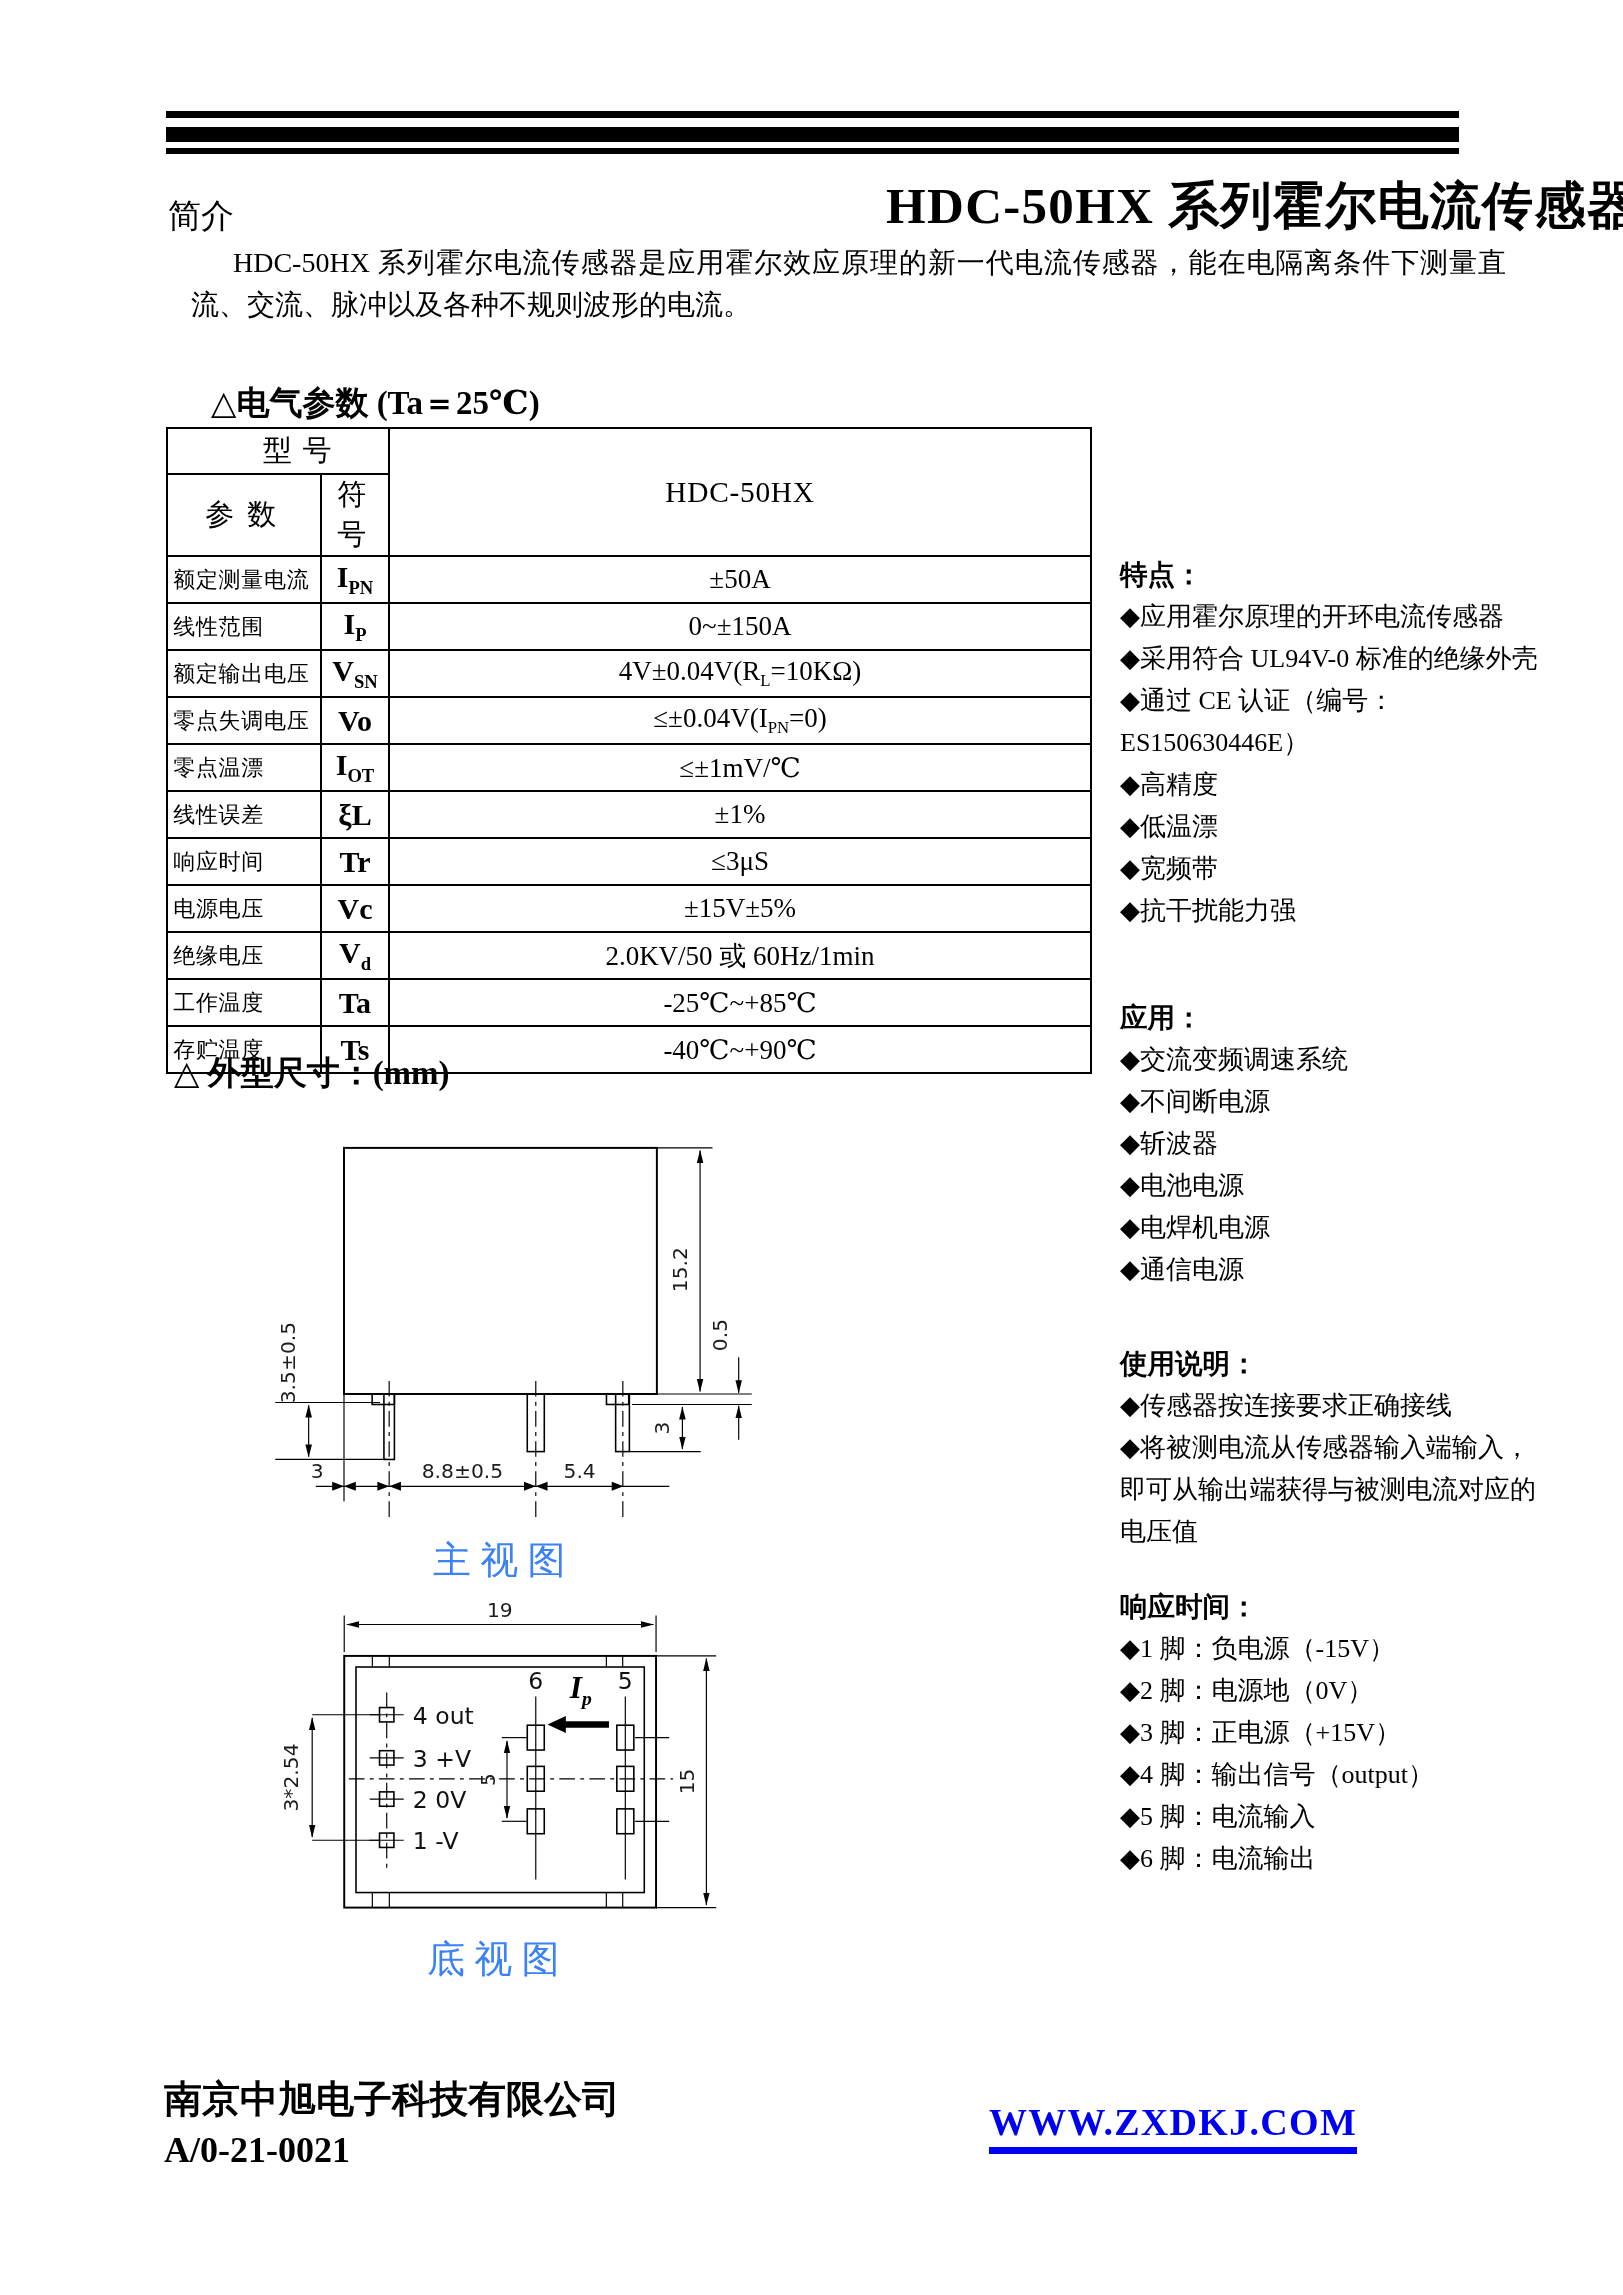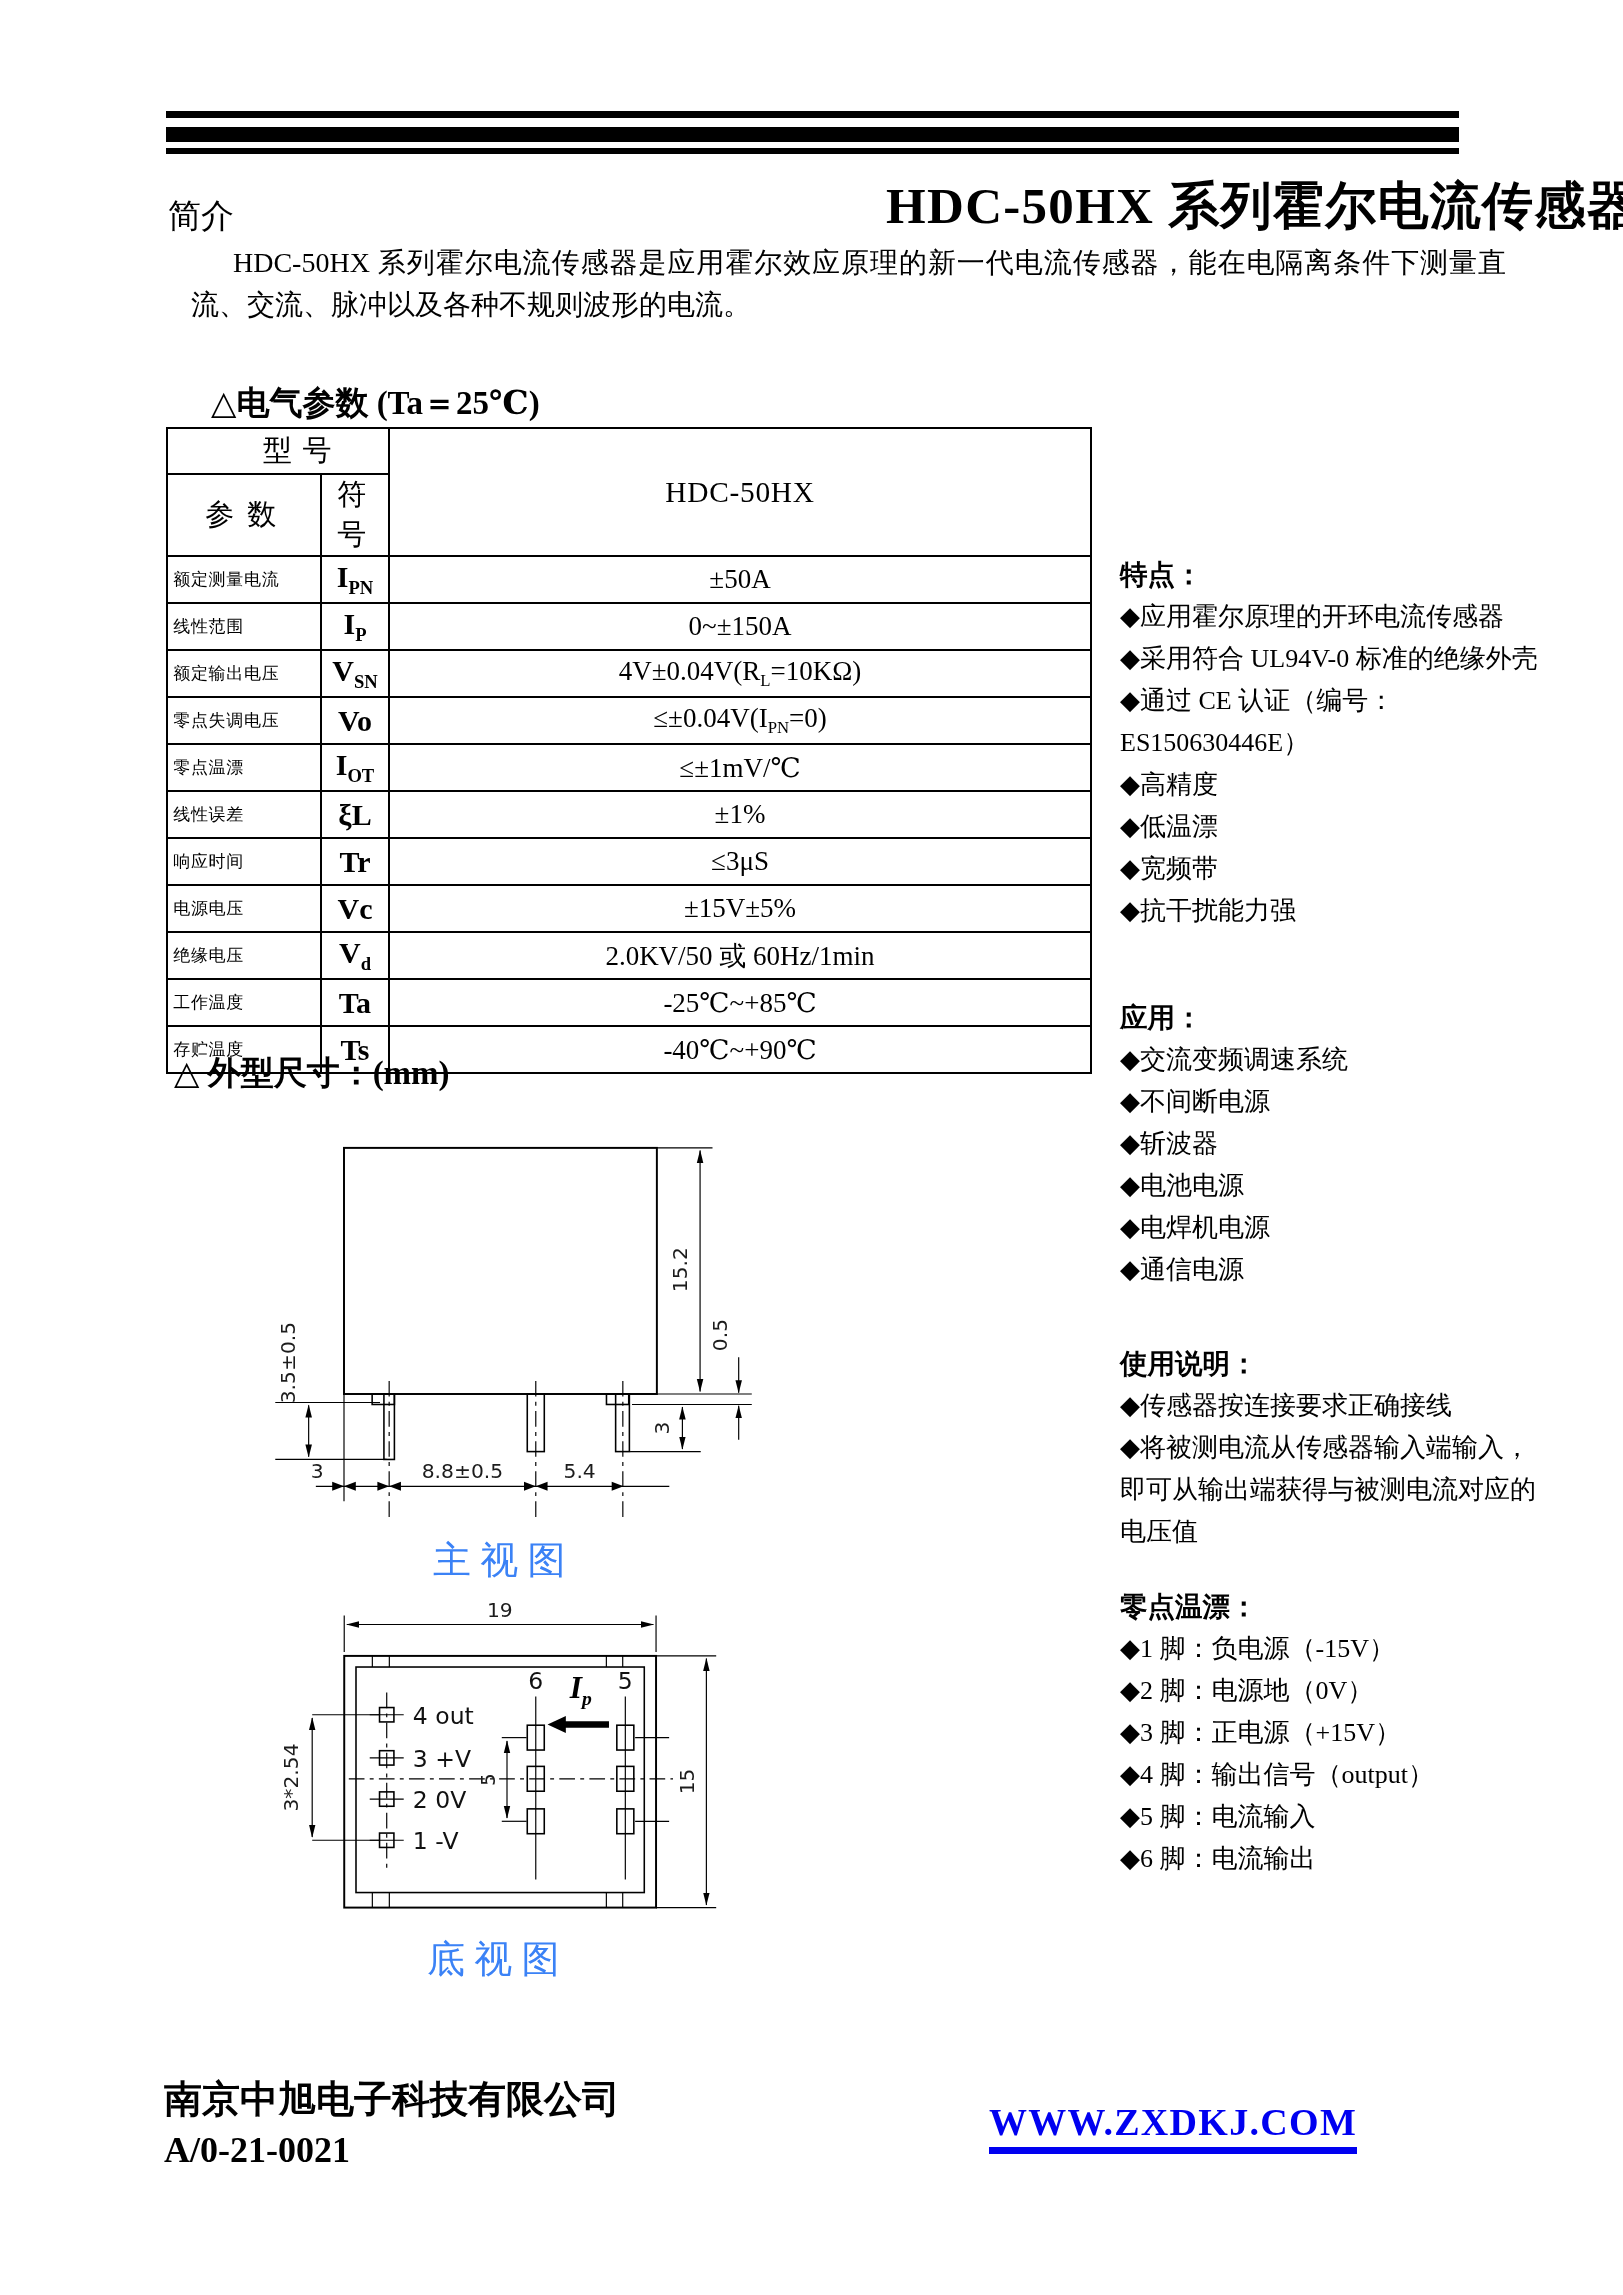--- a/index.html
+++ b/index.html
@@ -31,7 +31,7 @@
   .c-model-value{font-size:29.4px;letter-spacing:0.7px;border-radius:22px;}
   .c-param-h{text-align:left;padding-left:6.5px !important;font-size:29px;letter-spacing:13px;}
   .c-sym-h{font-size:29px;letter-spacing:6.5px;}
-  .c-param{text-align:left !important;padding-left:5.2px !important;font-size:17px;letter-spacing:0.7px;white-space:nowrap;}
+  .c-param{text-align:left !important;padding-left:5.2px !important;font-size:22px;letter-spacing:0.7px;white-space:nowrap;}
   .c-sym{font-size:30px;font-weight:bold;}
   .c-sym sub,.c-val sub{font-size:62%;}
   .c-val{font-size:27px;}

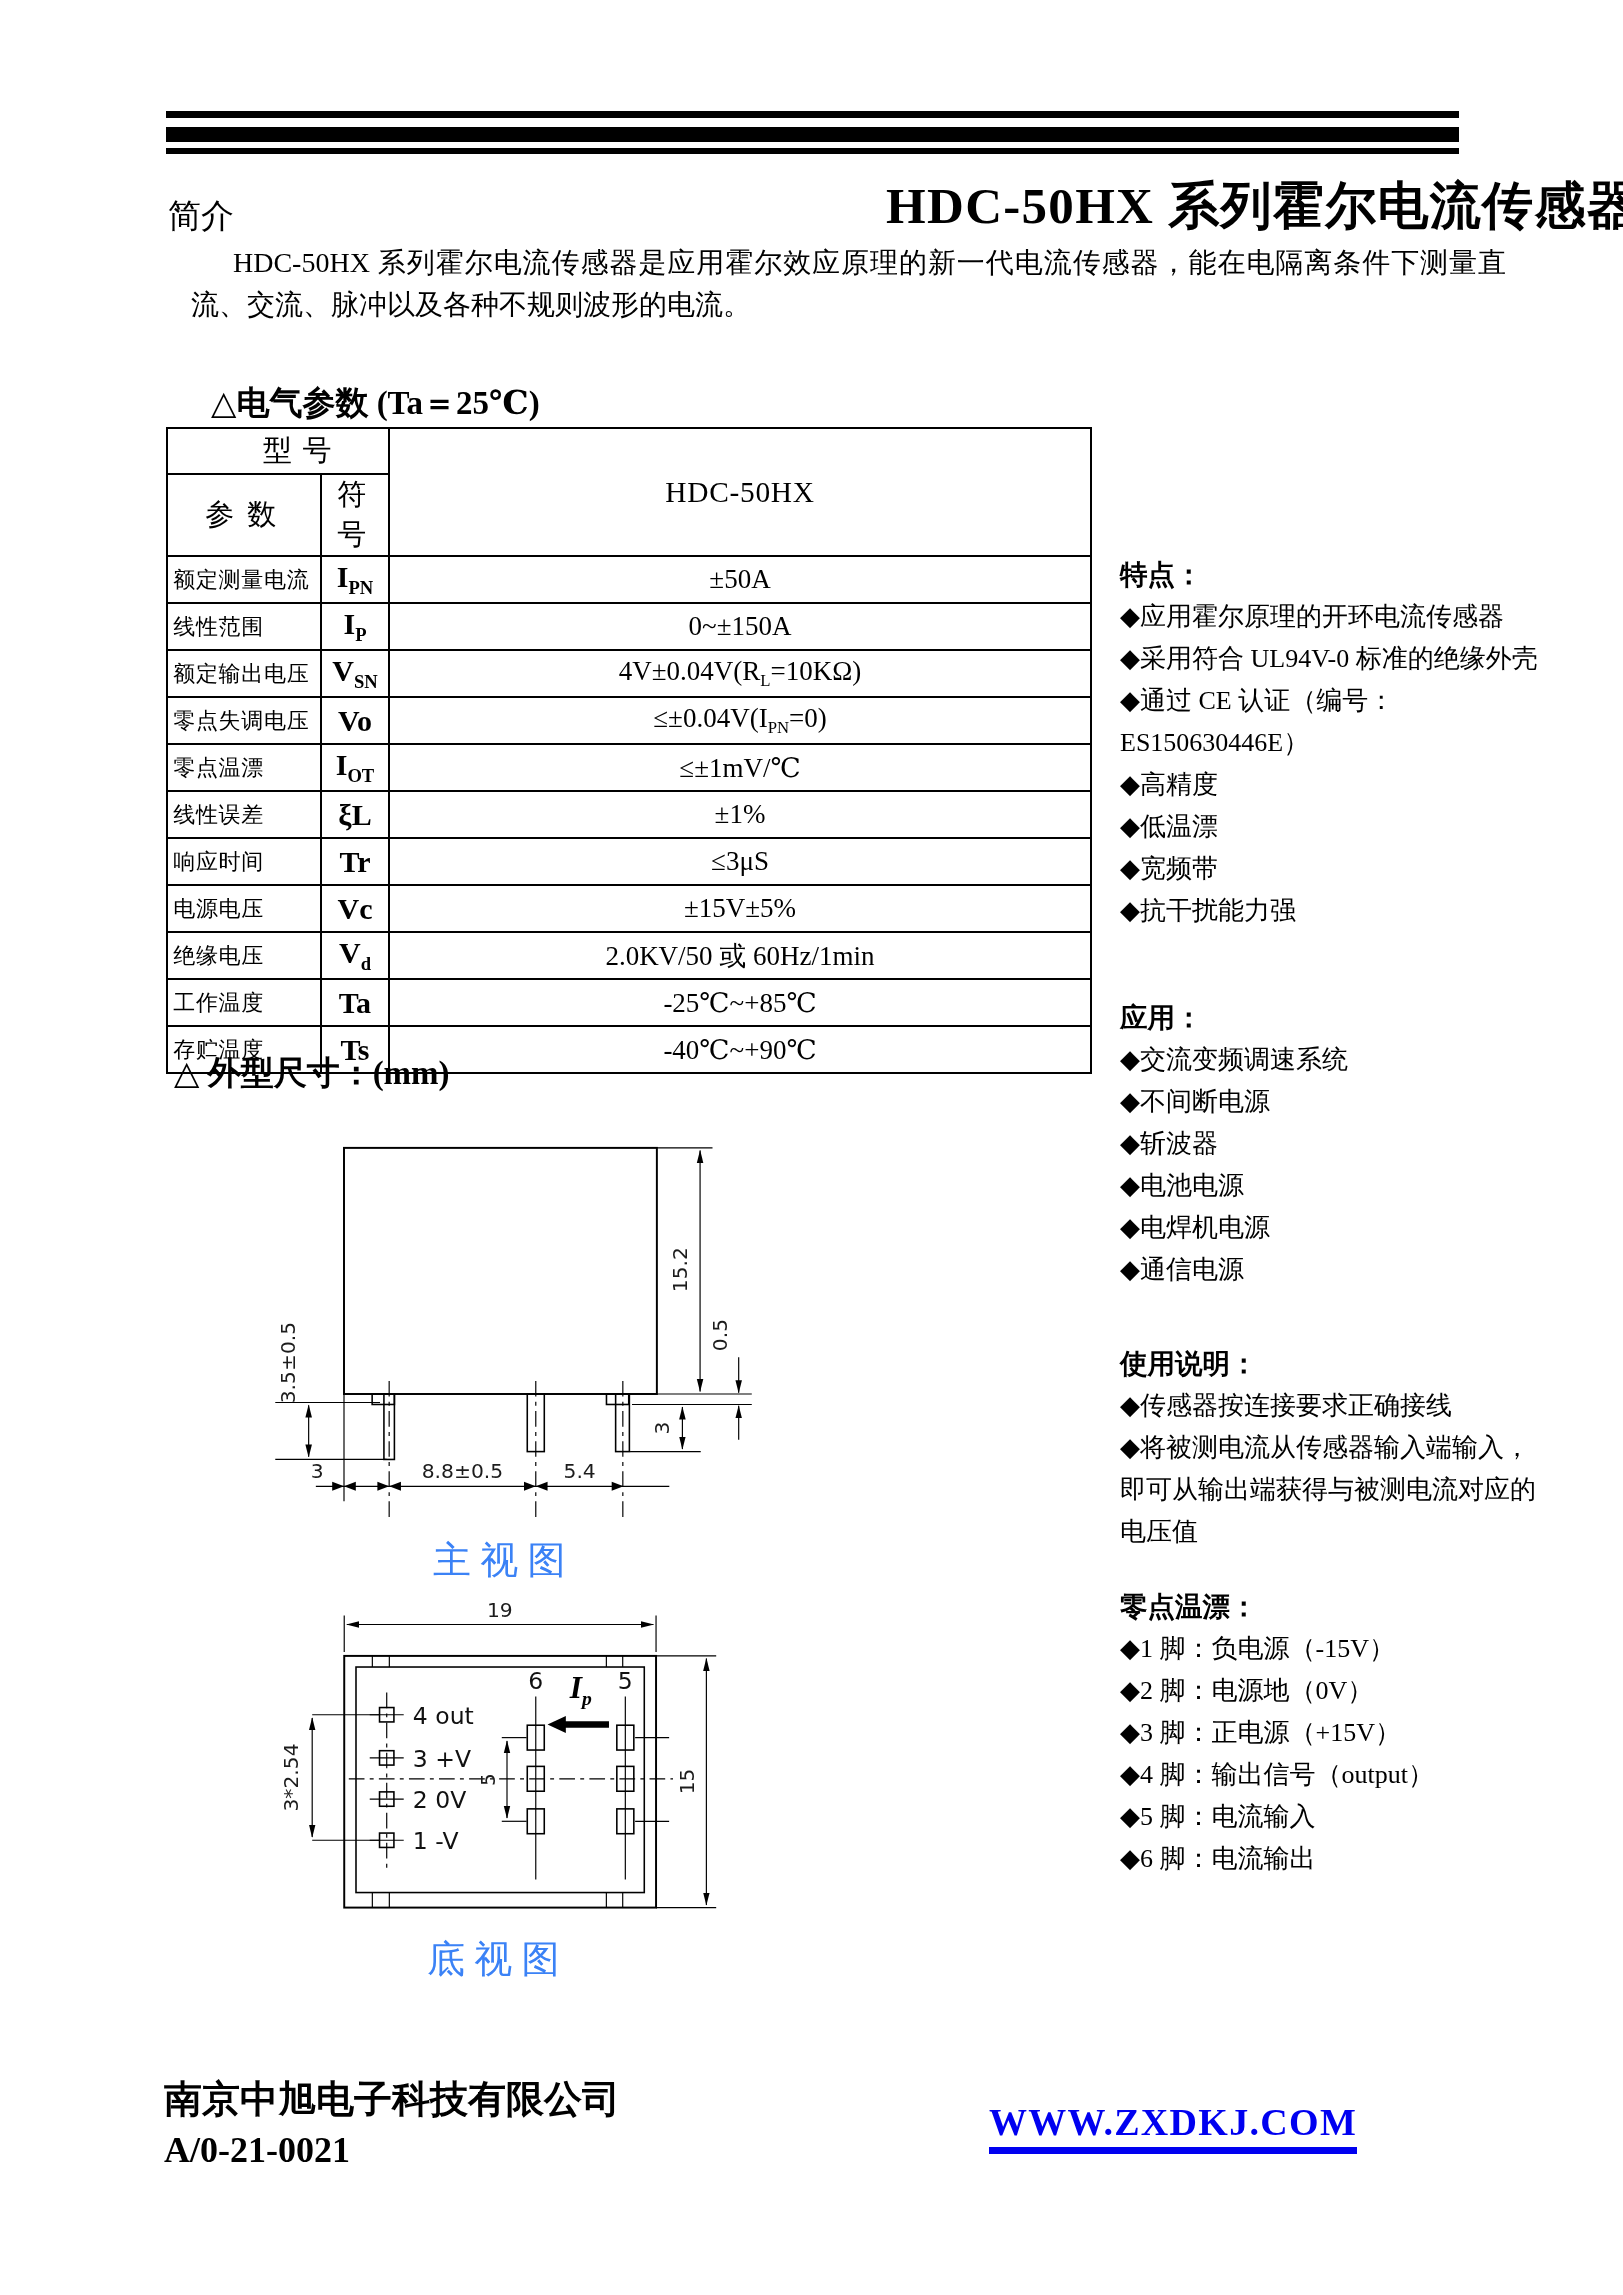--- a/index.html
+++ b/index.html
@@ -189,7 +189,7 @@
         </div>
     </div>
     <div class="rc-sec gap50">
-      <div class="rc-head">零点温漂：</div>
+      <div class="rc-head">响应时间：</div>
       <div>
           <p class="rc-item">◆1 脚：负电源（-15V）</p>
           <p class="rc-item">◆2 脚：电源地（0V）</p>

